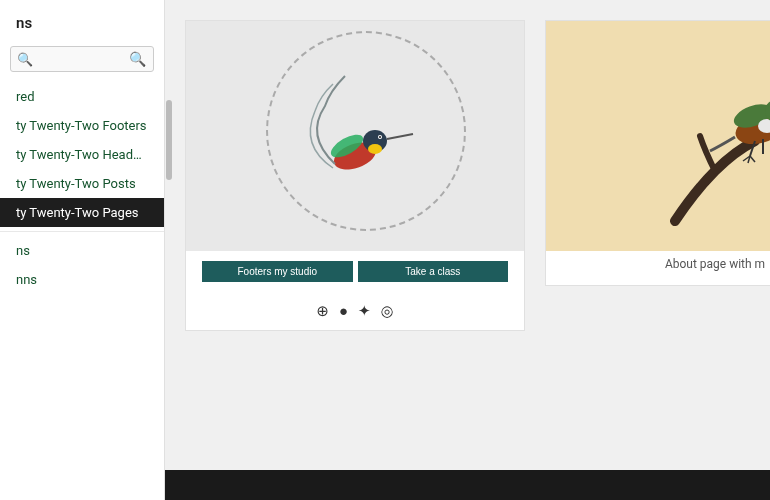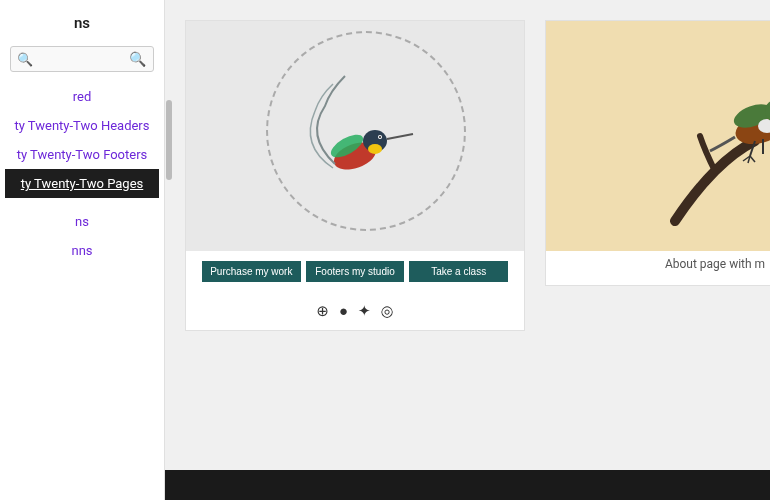--- a/index.html
+++ b/index.html
@@ -89,7 +89,6 @@
 
     #sidebar {
       flex: 1;
-      align-items: center;
     }
 
     .scroll-track {

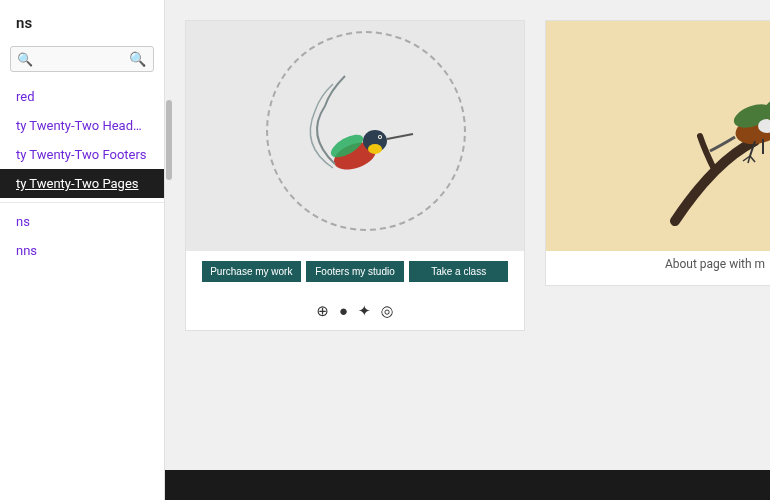--- a/index.html
+++ b/index.html
@@ -61,7 +61,7 @@
     .sidebar-item {
       padding: 7px 16px;
       font-size: 13px;
-      color: #6d28d9;
+      color: #14532d;
       cursor: pointer;
       white-space: nowrap;
       overflow: hidden;

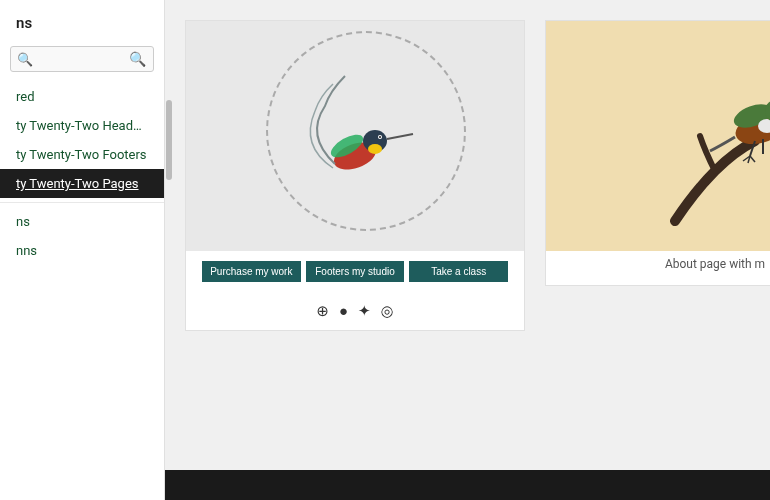--- a/index.html
+++ b/index.html
@@ -224,10 +224,10 @@
       <span>red</span>
     </div>
     <div class="sidebar-item">
+      <span>ty Twenty-Two Footers</span>
+    </div>
+    <div class="sidebar-item">
       <span>ty Twenty-Two Headers</span>
-    </div>
-    <div class="sidebar-item">
-      <span>ty Twenty-Two Footers</span>
     </div>
     <div class="sidebar-item active">
       <span>ty Twenty-Two Pages</span>

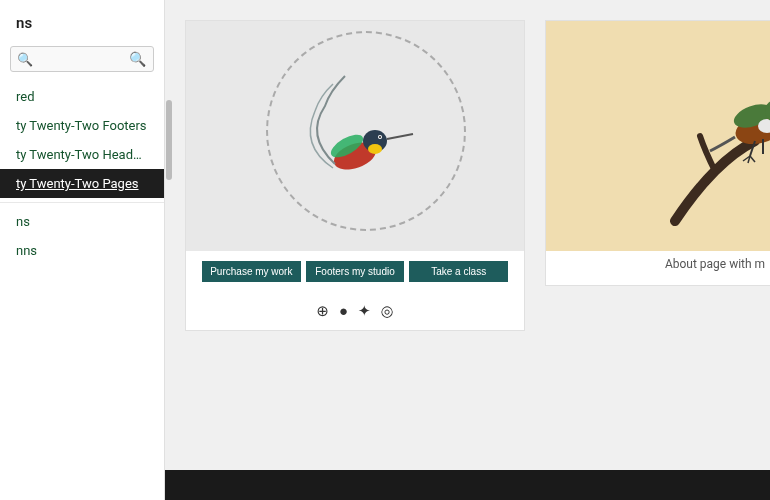--- a/index.html
+++ b/index.html
@@ -229,6 +229,9 @@
     <div class="sidebar-item">
       <span>ty Twenty-Two Headers</span>
     </div>
+    <div class="sidebar-item">
+      <span>ty Twenty-Two Posts</span>
+    </div>
     <div class="sidebar-item active">
       <span>ty Twenty-Two Pages</span>
     </div>

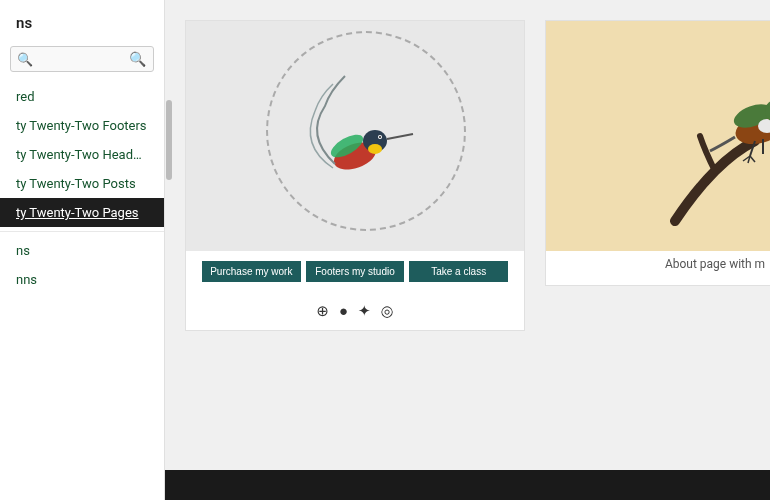--- a/index.html
+++ b/index.html
@@ -71,7 +71,6 @@
     .sidebar-item.active {
       background: #1e1e1e;
       color: #fff;
-      text-decoration: underline;
     }
 
     .sidebar-divider {

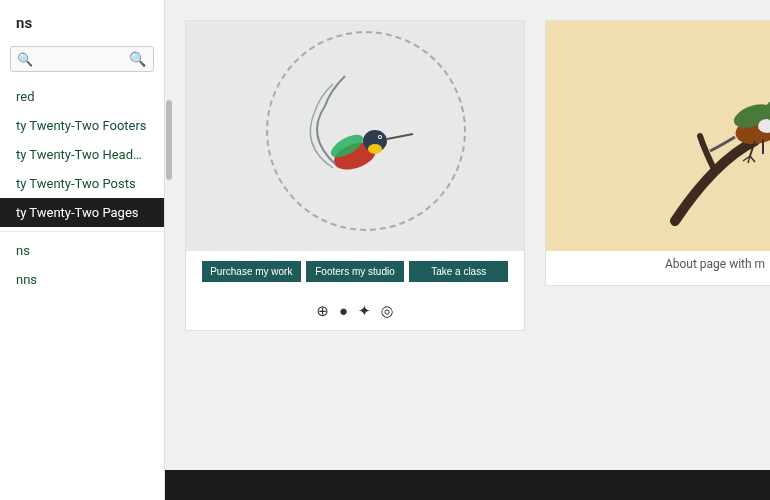--- a/index.html
+++ b/index.html
@@ -278,7 +278,6 @@
 
     <div class="card-buttons">
       <div class="btn-row">
-        <button class="card-btn">Purchase my work</button>
         <button class="card-btn">Footers my studio</button>
         <button class="card-btn">Take a class</button>
       </div>

